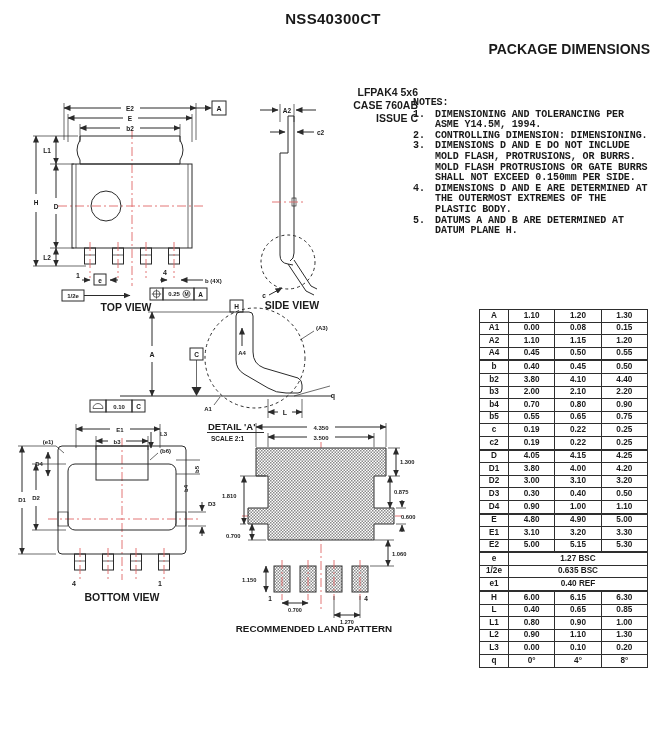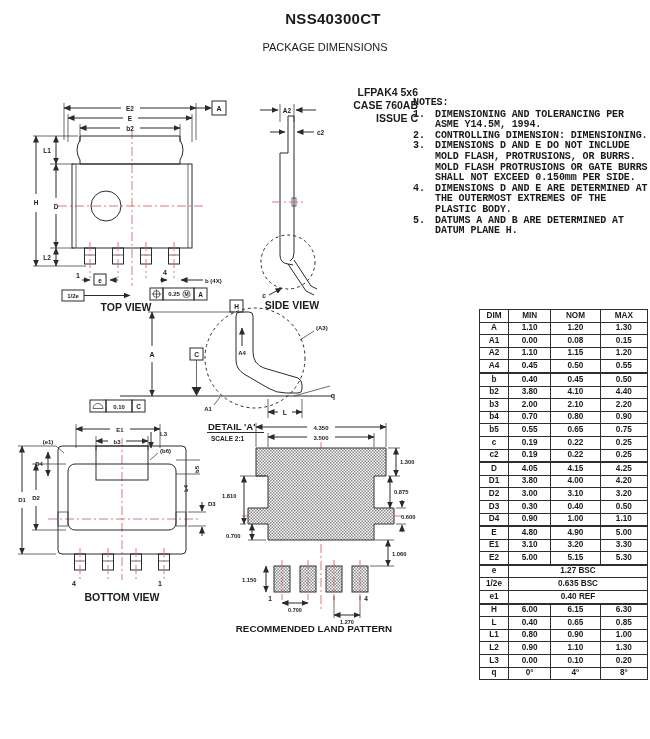--- a/index.html
+++ b/index.html
@@ -6,7 +6,7 @@
   body{width:650px;height:739px;position:relative;font-family:"Liberation Sans",sans-serif;color:#1a1a1a;overflow:hidden;}
   .abs{position:absolute;}
   .doc-title{left:0;top:10px;width:650px;text-align:center;font-size:15px;font-weight:700;letter-spacing:0.3px;padding-left:8px;}
-  .doc-subtitle{left:0;top:41px;width:650px;text-align:center;font-size:11px;font-weight:400;}
+  .doc-subtitle{left:0;top:41px;width:650px;text-align:right;font-size:14px;font-weight:700;}
   .case-block{left:278px;top:86px;width:140px;text-align:right;font-size:10.5px;font-weight:700;line-height:13px;}
   .notes{left:413px;top:98px;width:237px;font-size:10px;font-weight:600;line-height:10.6px;letter-spacing:-0.1px;font-family:Liberation Mono, monospace;}
   .notes .nh{margin-bottom:1px;}

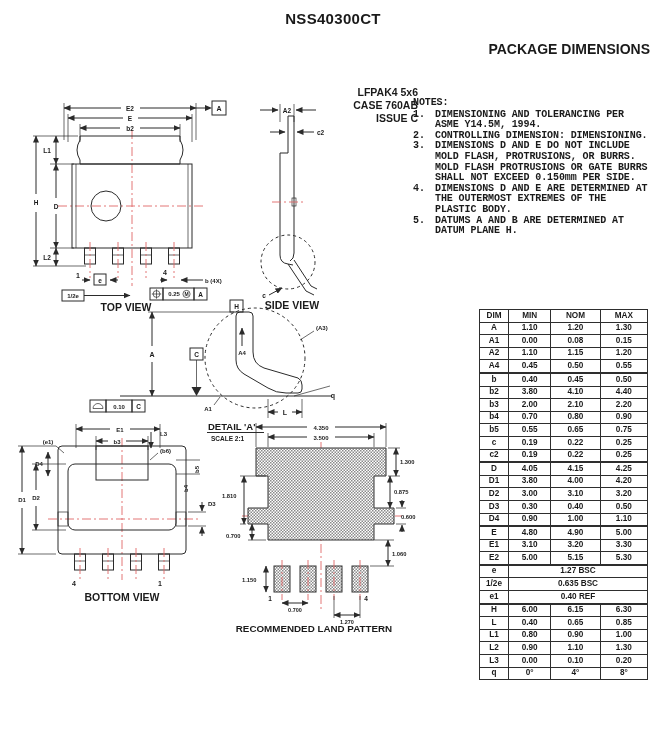--- a/index.html
+++ b/index.html
@@ -449,12 +449,6 @@
 <table class="dims">
   <tbody>
   <tr>
-    <td class="dimc">DIM</td>
-    <td>MIN</td>
-    <td>NOM</td>
-    <td>MAX</td>
-  </tr>
-  <tr>
         <td class="dimc">A</td>
         <td>1.10</td>
         <td>1.20</td>

